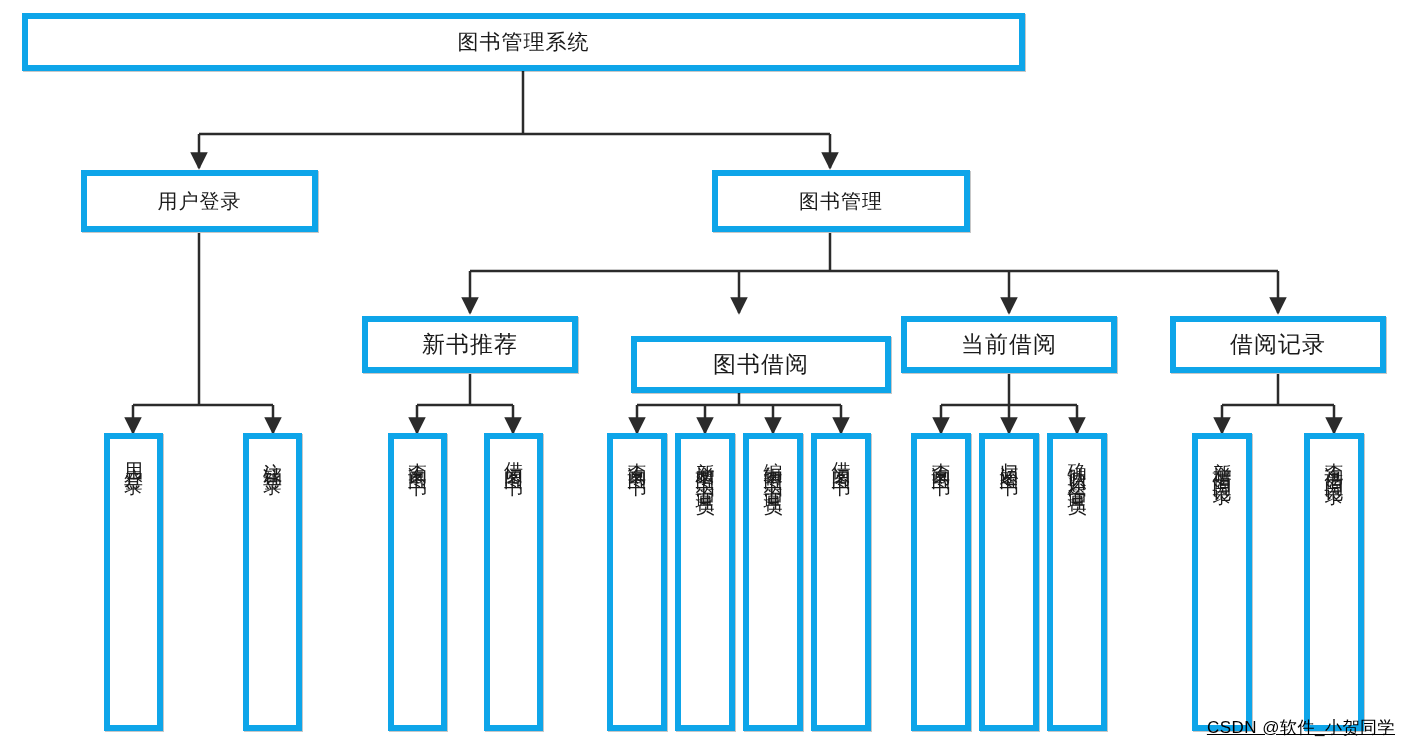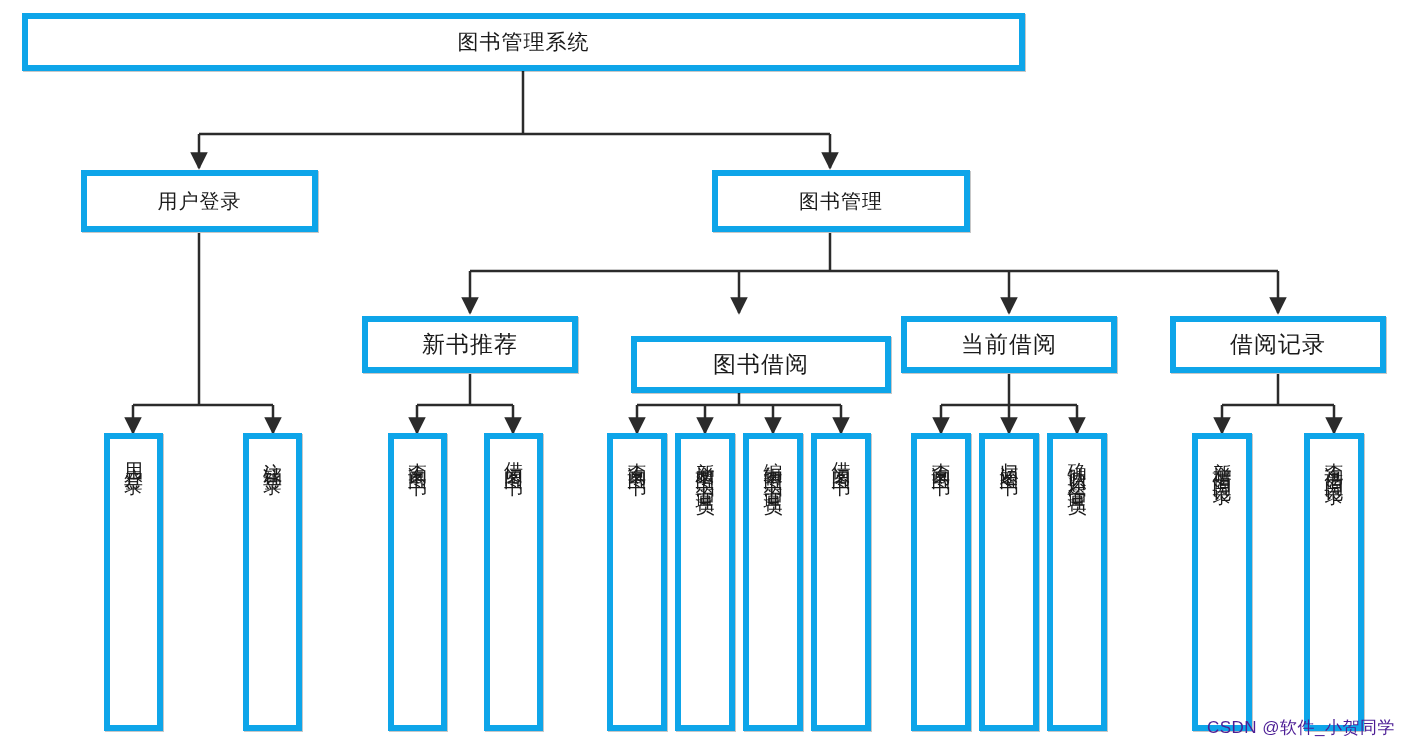--- a/index.html
+++ b/index.html
@@ -68,10 +68,11 @@
     right: 10px;
     bottom: 8px;
     font-size: 17px;
-    color: #4c1d95;
+    color: #000000;
     letter-spacing: 0.5px;
     white-space: nowrap;
     user-select: none;
+    text-decoration: underline;
   }
 </style>
 </head>

